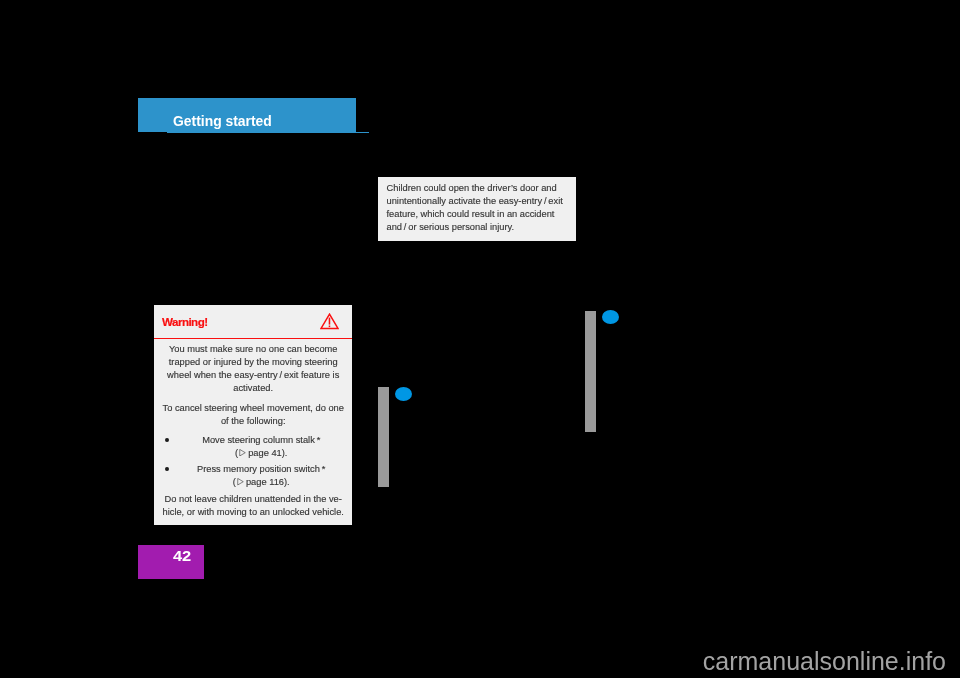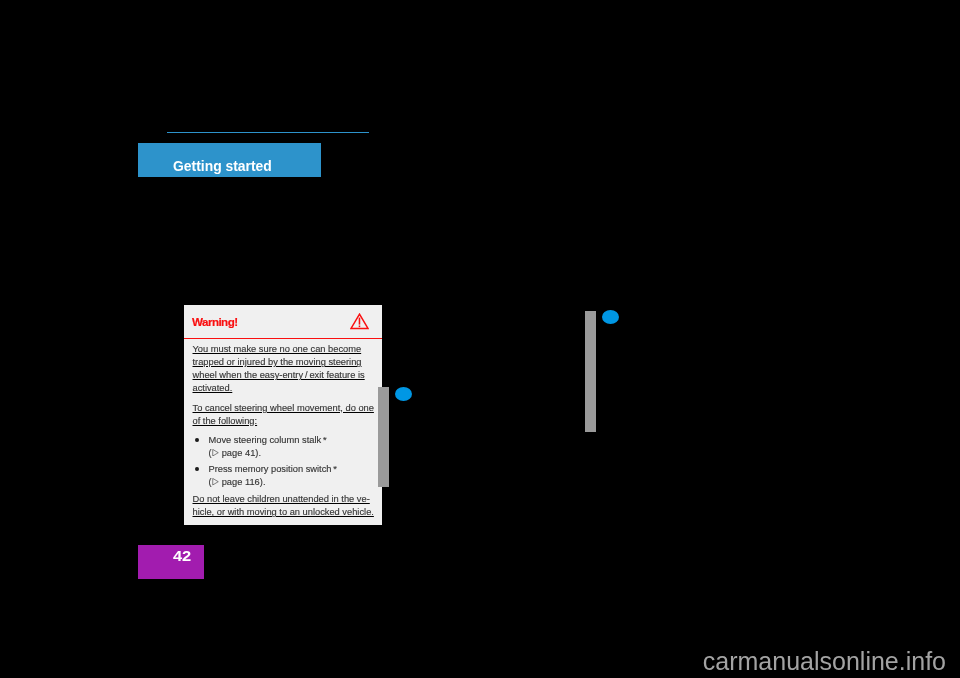--- a/index.html
+++ b/index.html
@@ -10,7 +10,7 @@
   .abs{position:absolute;}
 
   
-  #section-header{left:138px;top:98px;width:183px;height:34px;background:#2d93cb;margin-top:45px;}
+  #section-header{left:138px;top:98px;width:218px;height:34px;background:#2d93cb;}
   #section-header-notch{left:167px;top:132px;width:202px;height:1px;background:#2d93cb;}
   #section-header-label{position:absolute;left:35.0px;top:15.2px;color:#ffffff;
        font-size:13.9px;font-weight:bold;line-height:17px;}

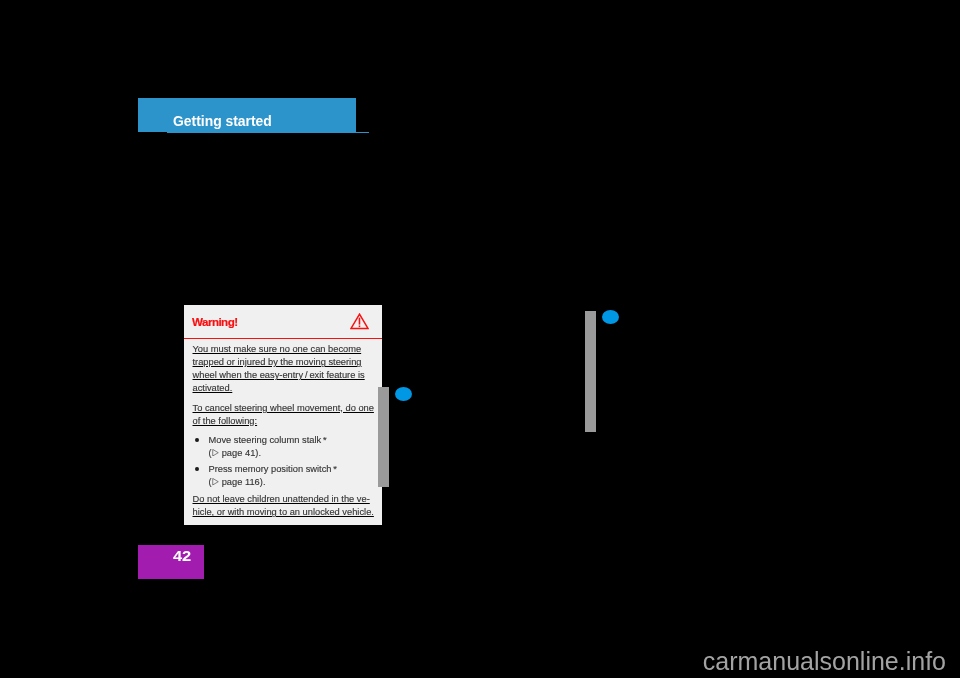--- a/index.html
+++ b/index.html
@@ -69,6 +69,14 @@
   </div>
   <div class="abs" id="section-header-notch"></div>
 
+  <div class="abs" id="info-box">
+    <div class="inner">
+      <div class="body-line">Children could open the driver’s door and</div>
+      <div class="body-line">unintentionally activate the easy-entry / exit</div>
+      <div class="body-line">feature, which could result in an accident</div>
+      <div class="body-line">and / or serious personal injury.</div>
+    </div>
+  </div>
 
   <div class="abs" id="warning-box">
     <span id="warning-title">Warning!</span>

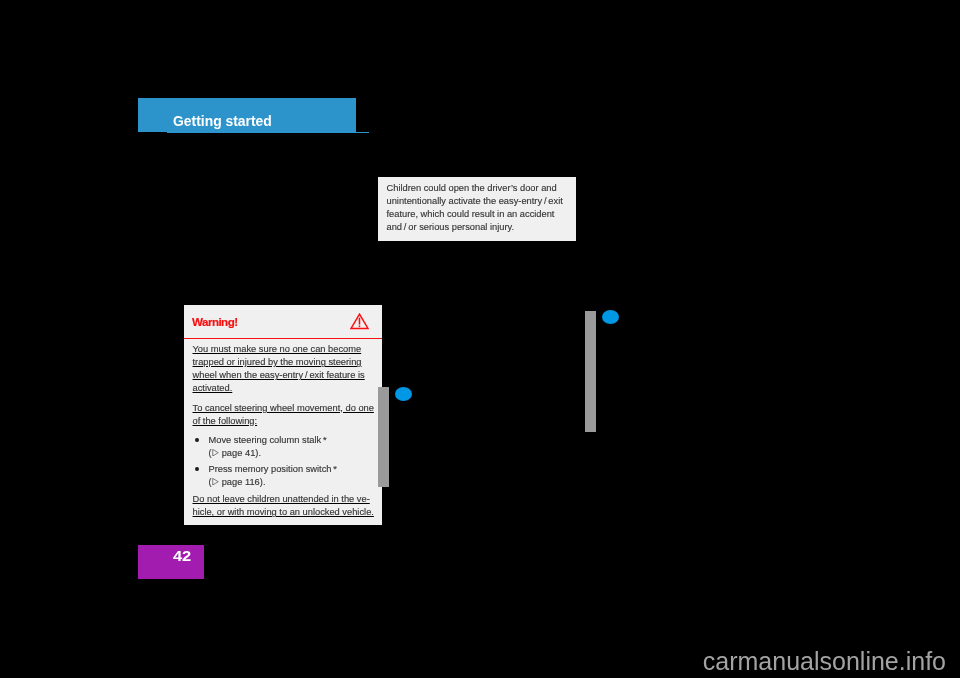--- a/index.html
+++ b/index.html
@@ -28,7 +28,7 @@
        -webkit-text-stroke:0.14px #393939;}
 
   
-  #warning-box{left:184px;top:305px;width:198px;height:220px;background:#f0f0f0;}
+  #warning-box{left:154px;top:305px;width:198px;height:220px;background:#f0f0f0;text-align:center;}
   #warning-title{position:absolute;left:8.1px;top:9.6px;color:#fa0f10;
        font-size:11.6px;font-weight:bold;line-height:13px;letter-spacing:-0.55px;
        -webkit-text-stroke:0.2px #fa0f10;}

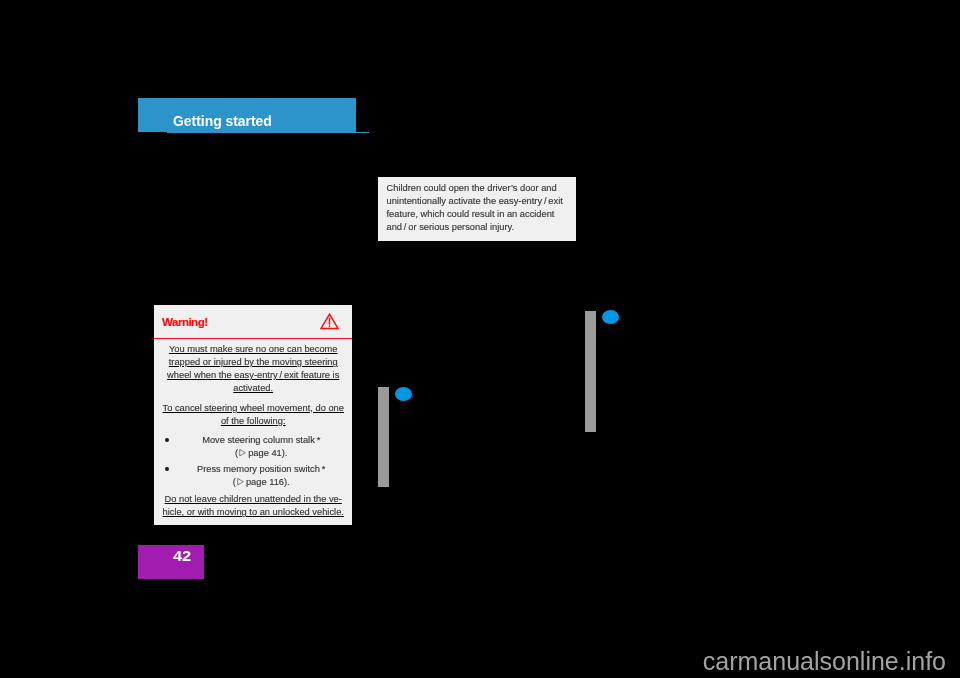--- a/index.html
+++ b/index.html
@@ -35,7 +35,7 @@
   #warning-icon{position:absolute;left:166px;top:8px;width:19px;height:17px;}
   #warning-rule{position:absolute;left:0;top:32.5px;width:198px;height:1.7px;background:#fa0f10;}
   #warning-body{position:absolute;left:8.5px;top:38.2px;}
-  .para{margin:0;text-decoration:underline;}
+  .para{margin:0;}
   .gap1{height:6.5px;}
   .gap2{height:6.1px;}
   .gap3{height:3.1px;}

